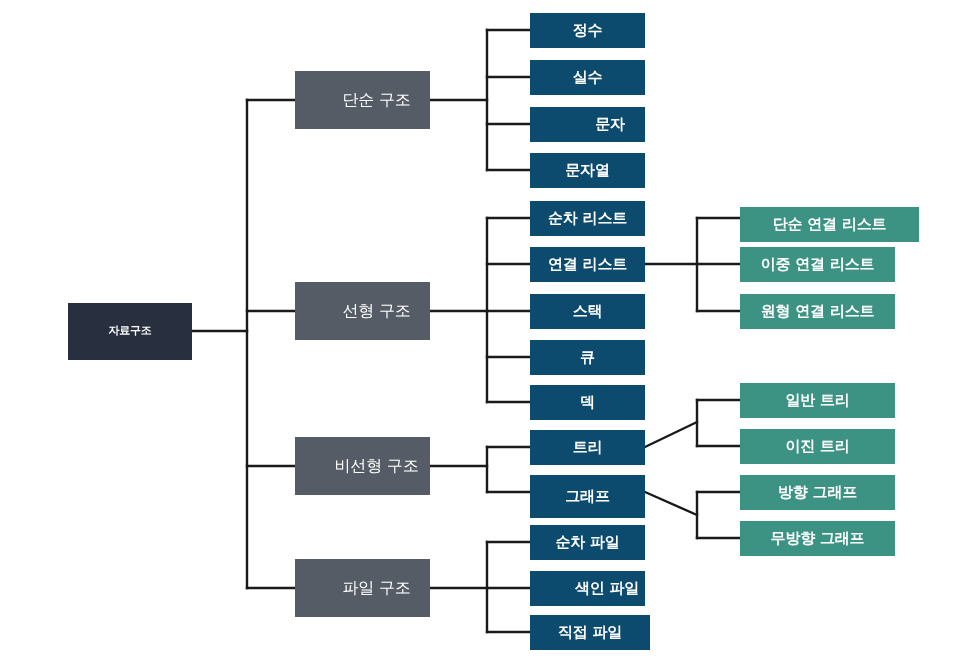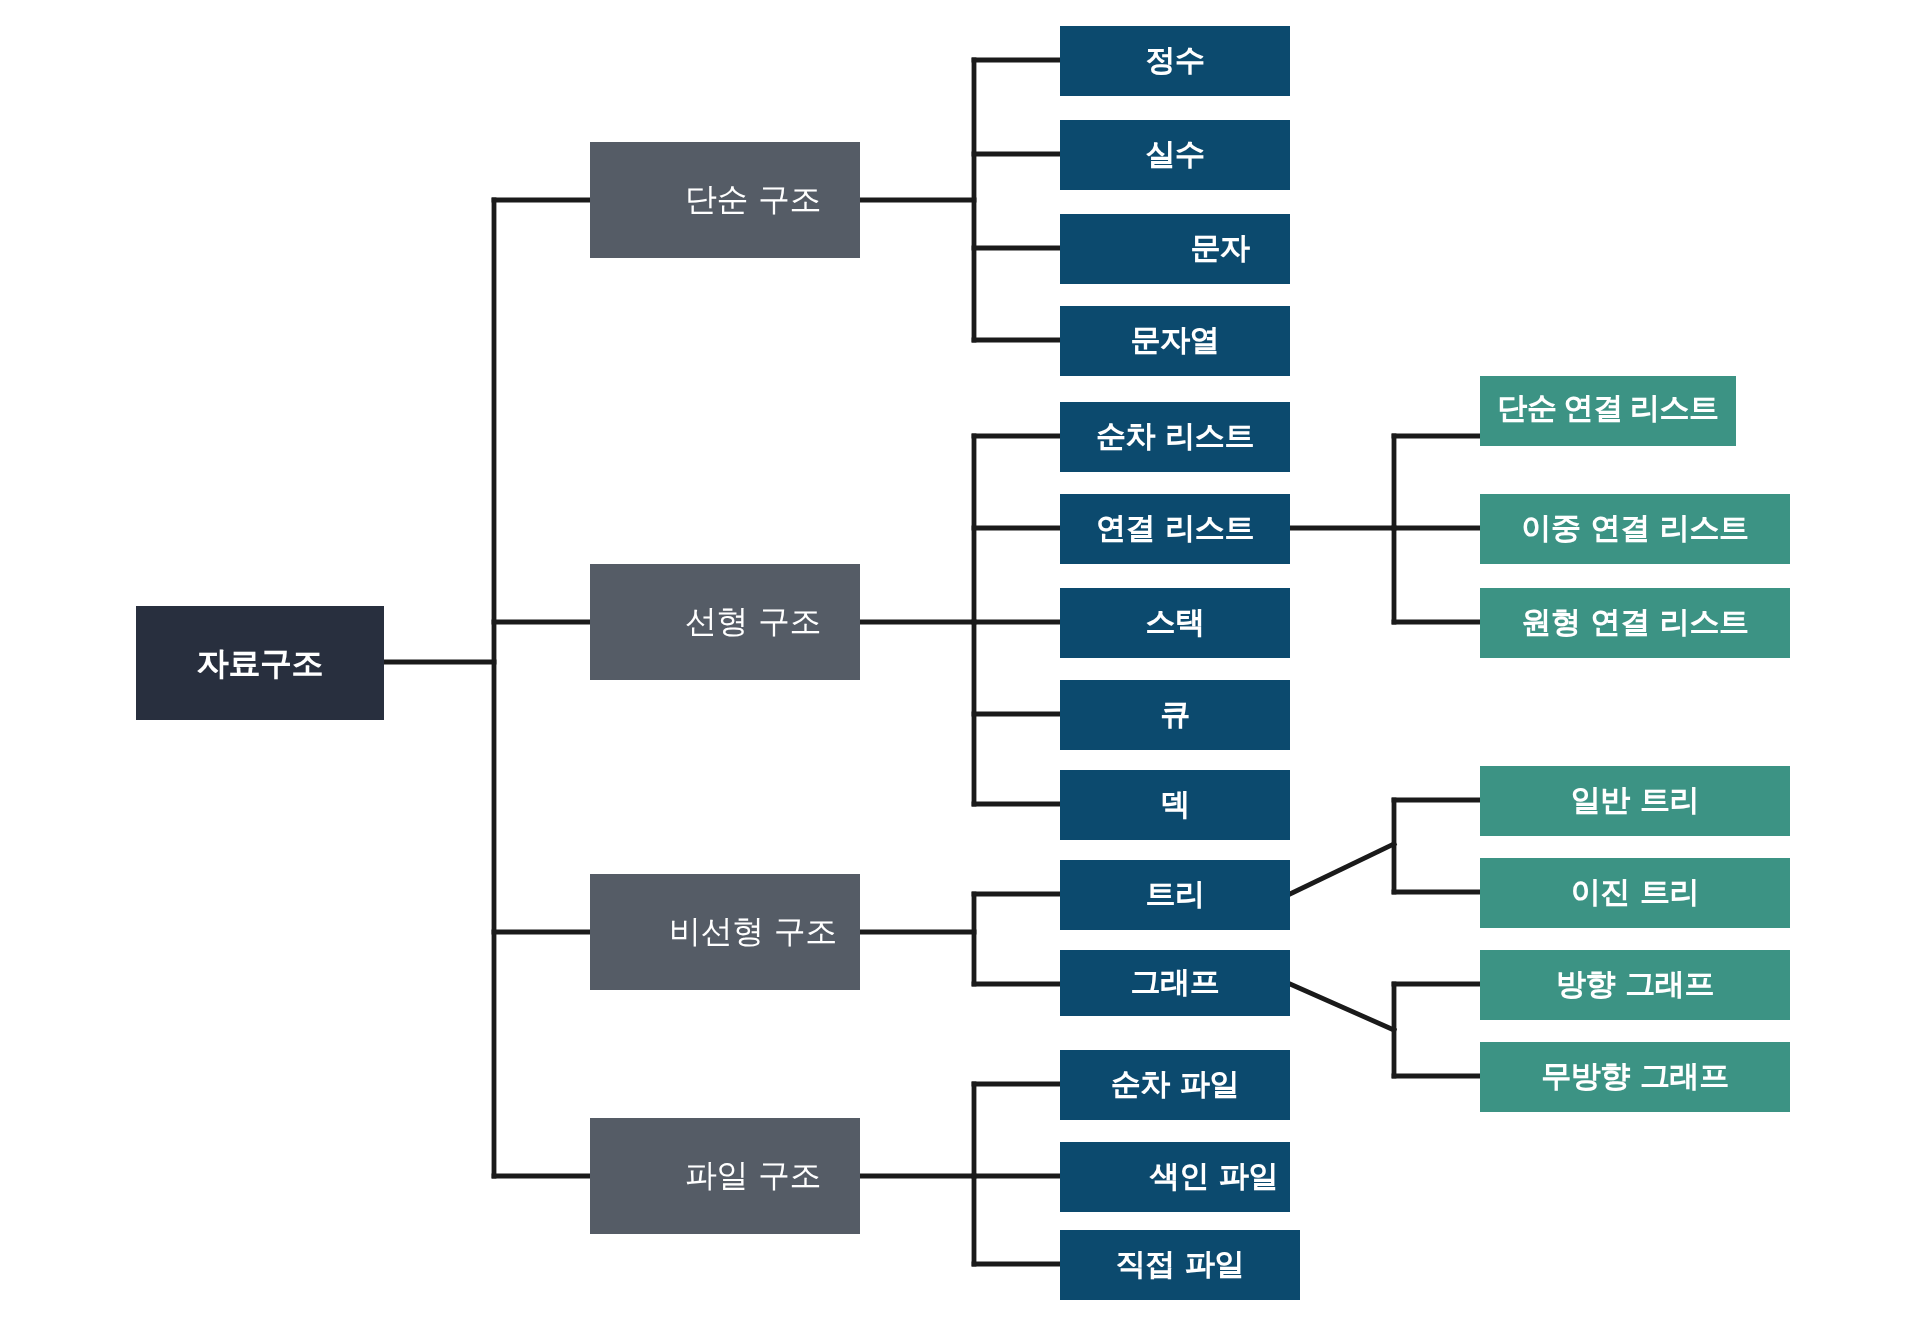--- a/index.html
+++ b/index.html
@@ -164,7 +164,7 @@
     <span>덱</span>
   </div>
 
-  <div class="node lvl4" style="left:740px; top:188px; width:128px; height:35px;font-family:Liberation Serif, serif;">
+  <div class="node lvl4" style="left:740px; top:207px; width:179px; height:35px;">
     <span>단순 연결 리스트</span>
   </div>
   <div class="node lvl4" style="left:740px; top:247px; width:155px; height:35px;">

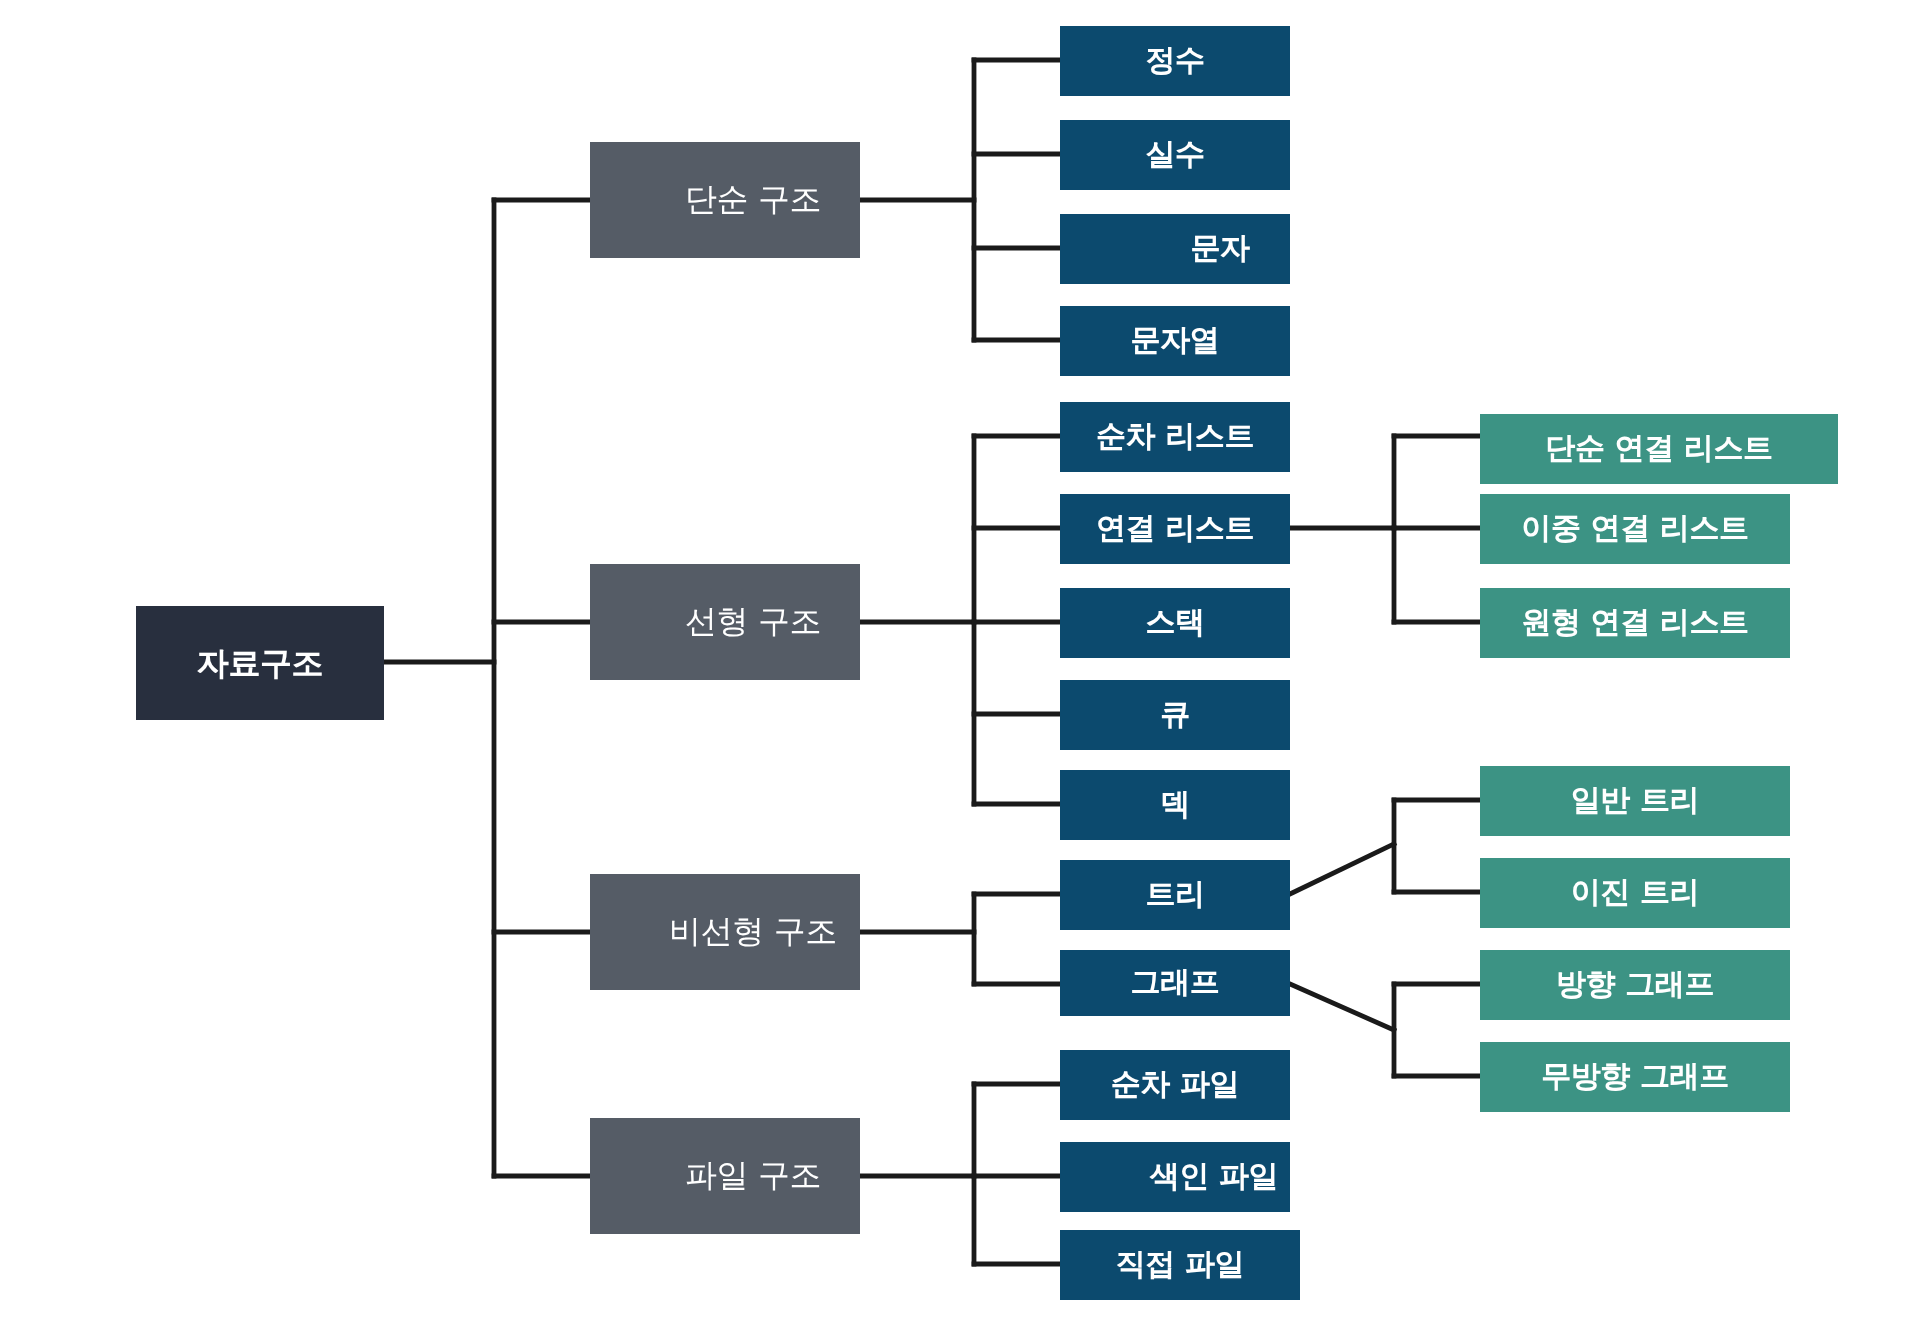--- a/index.html
+++ b/index.html
@@ -40,7 +40,7 @@
   }
   .node.root {
     background: #282f3e;
-    font-size: 16px;
+    font-size: 11px;
   }
   .node.lvl2 {
     background: #555c66;

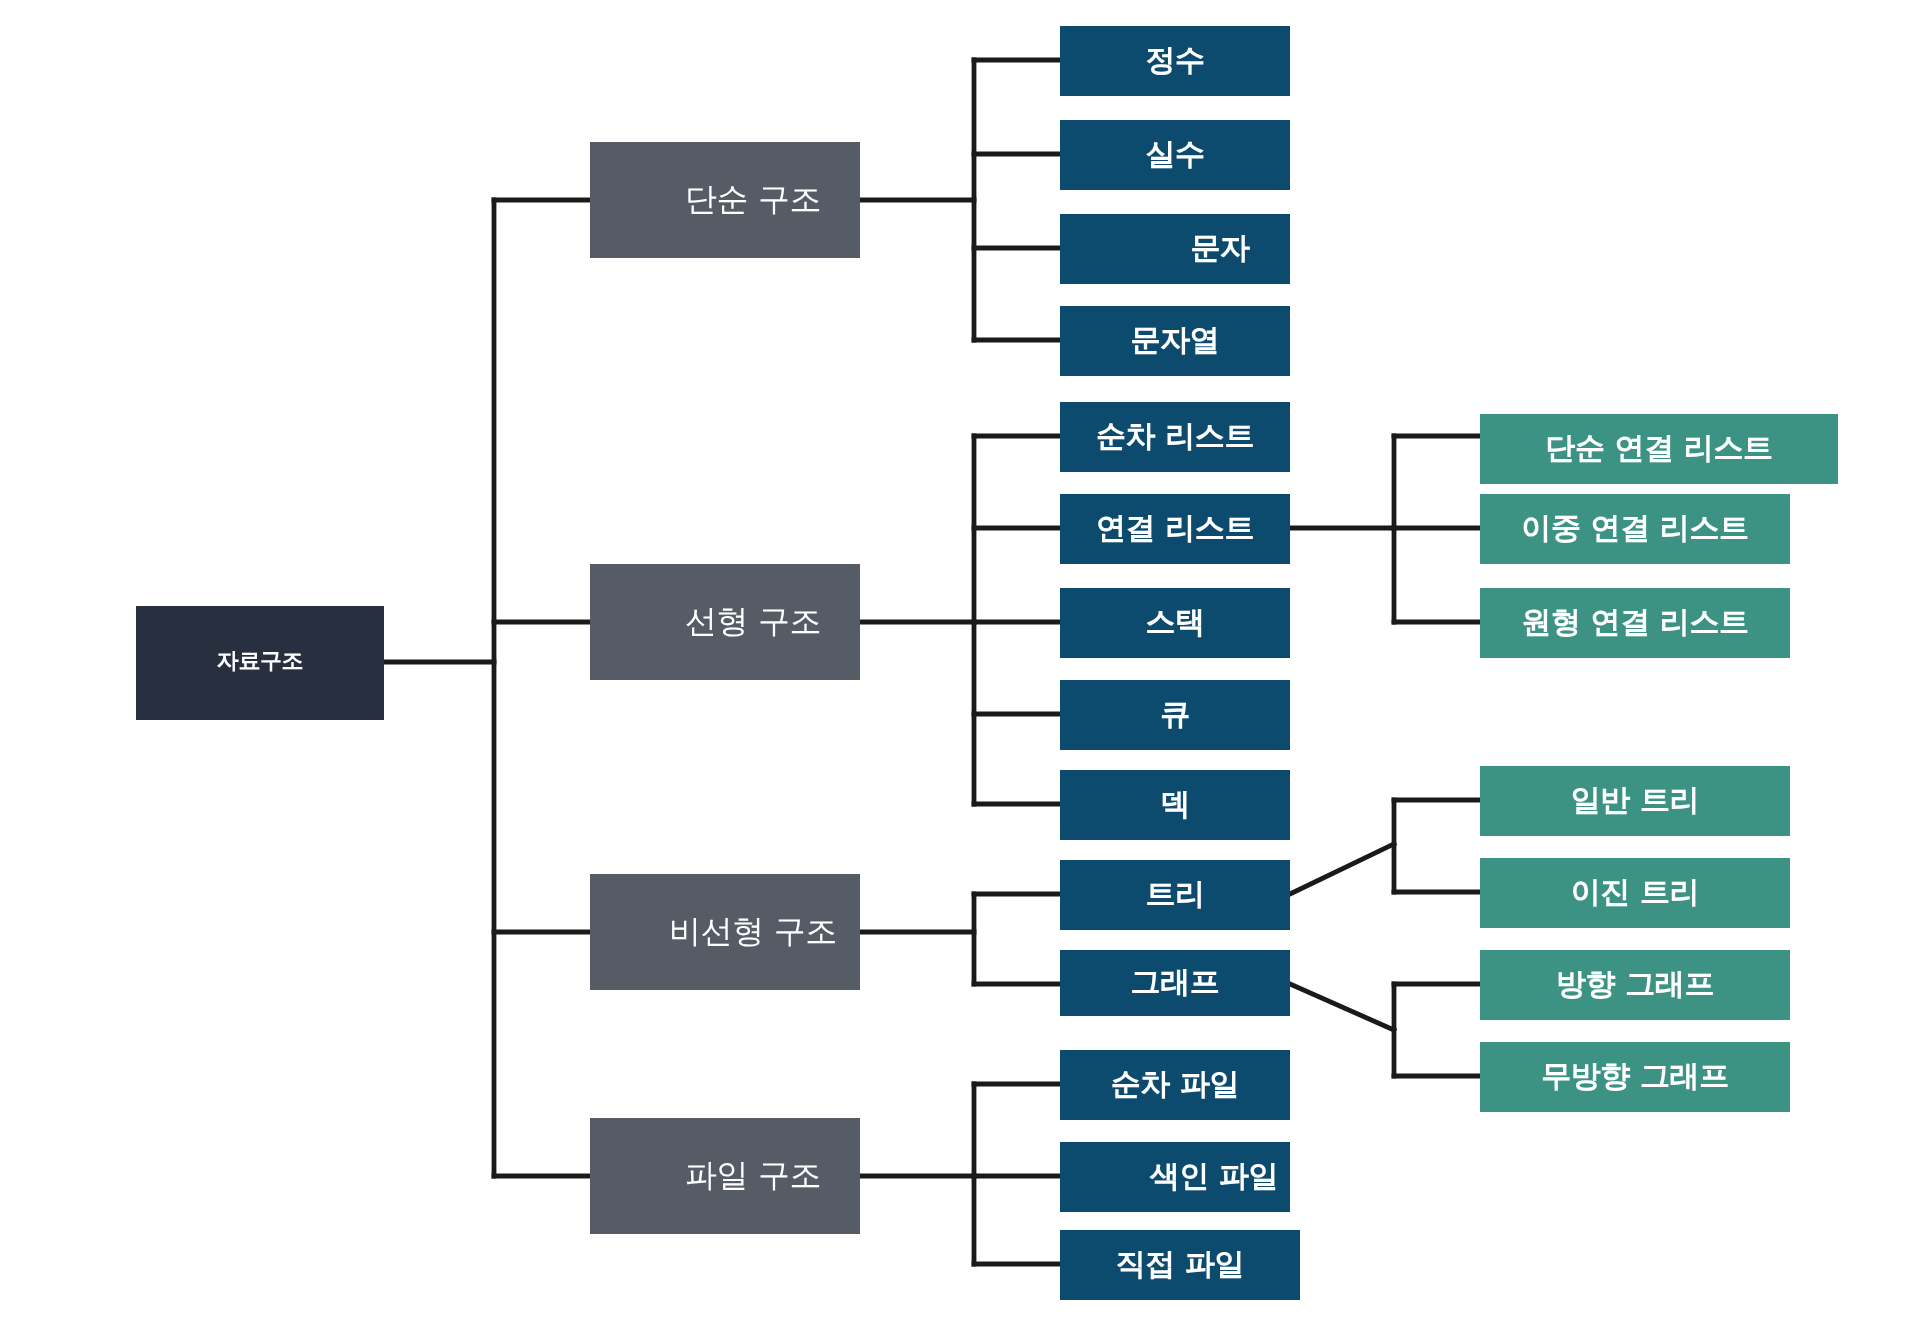--- a/index.html
+++ b/index.html
@@ -177,7 +177,7 @@
   <div class="node lvl3" style="left:530px; top:430px; width:115px; height:35px;">
     <span>트리</span>
   </div>
-  <div class="node lvl3" style="left:530px; top:475px; width:115px; height:33px;">
+  <div class="node lvl3" style="left:530px; top:475px; width:115px; height:43px;">
     <span>그래프</span>
   </div>
 

